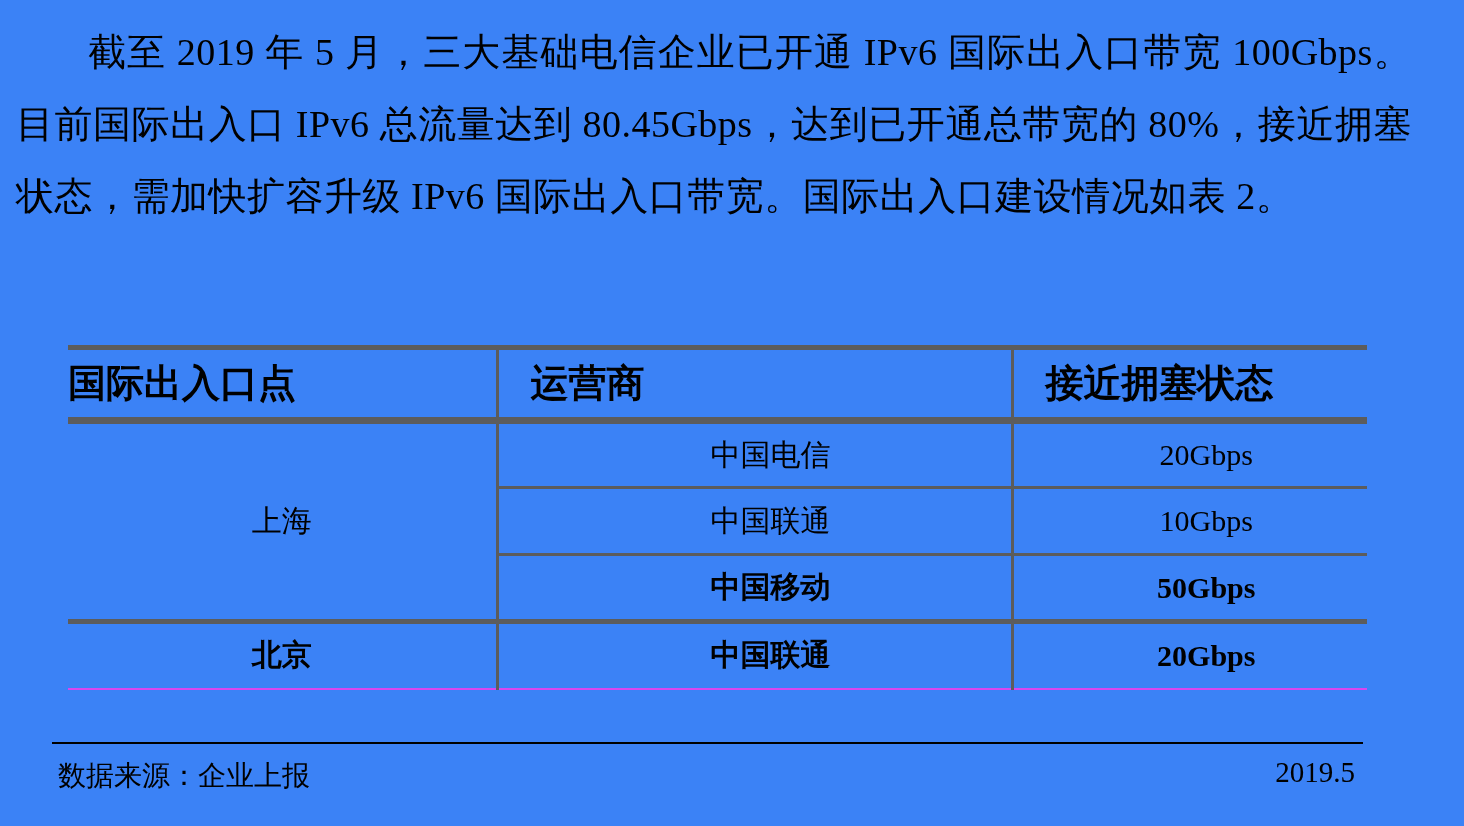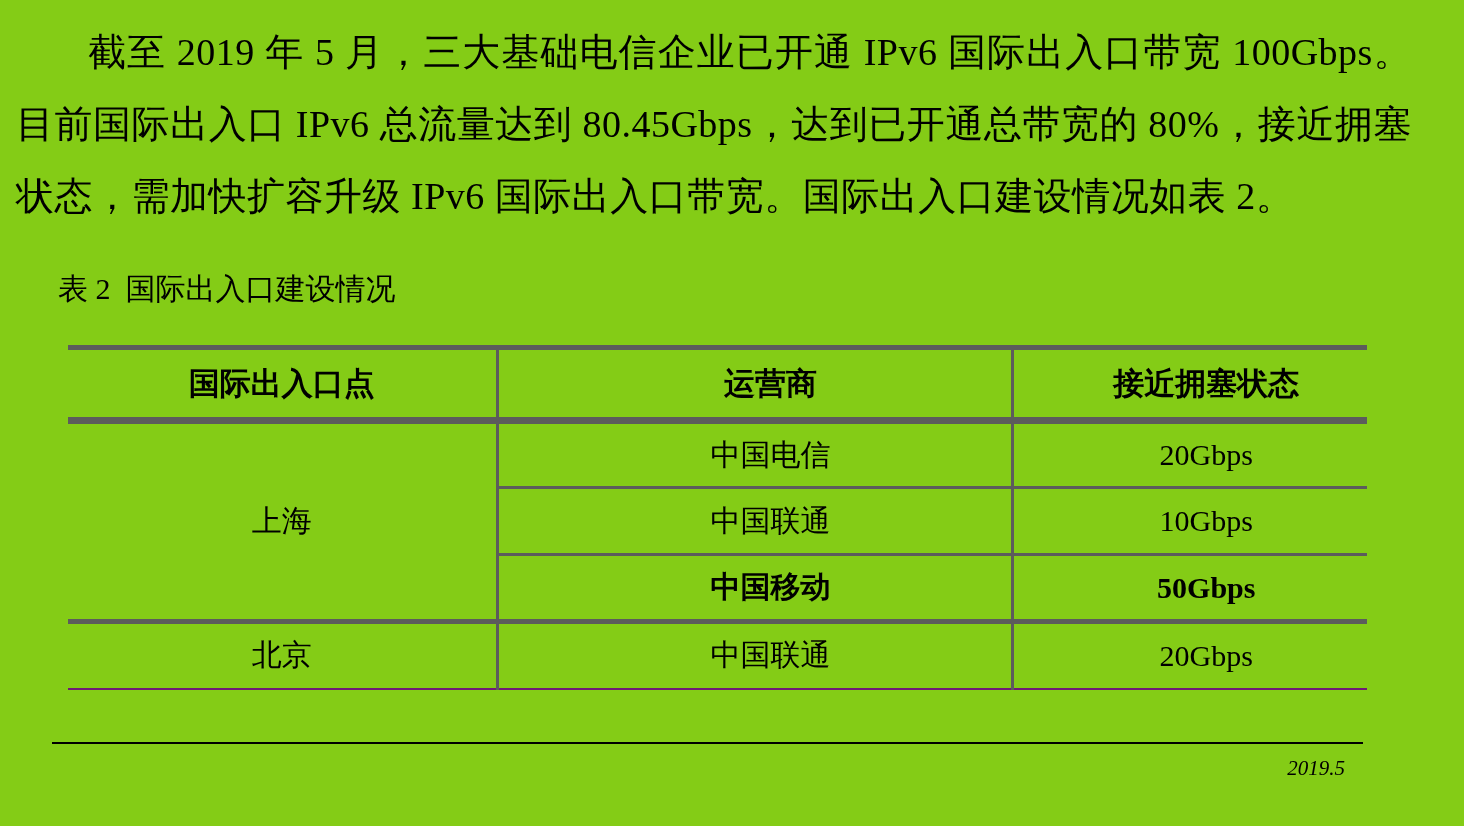--- a/index.html
+++ b/index.html
@@ -14,7 +14,7 @@
     color:var(--ink);
     overflow:hidden;
   }
-  .doc{position:relative;width:1464px;height:826px;background:#84cc16;}
+  .doc{position:relative;width:1464px;height:826px;background:#3b82f6;}
 
   
   .para{

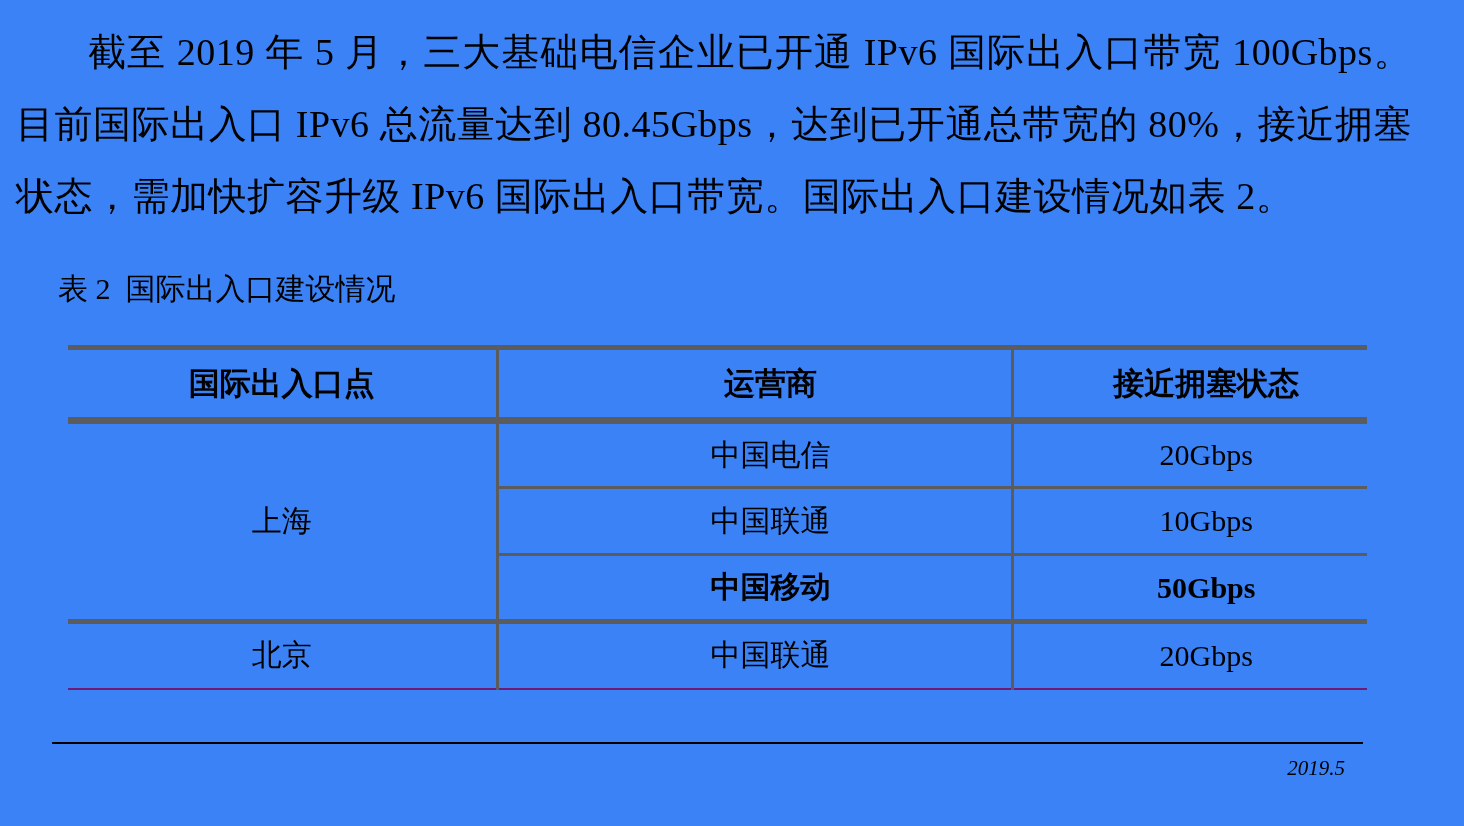--- a/index.html
+++ b/index.html
@@ -103,7 +103,6 @@
 
   <p class="para">截至 2019 年 5 月，三大基础电信企业已开通 IPv6 国际出入口带宽 100Gbps。目前国际出入口 IPv6 总流量达到 80.45Gbps，达到已开通总带宽的 80%，接近拥塞状态，需加快扩容升级 IPv6 国际出入口带宽。国际出入口建设情况如表 2。</p>
 
-  <div class="caption">表 2  国际出入口建设情况</div>
 
   <table class="gw">
     <colgroup>

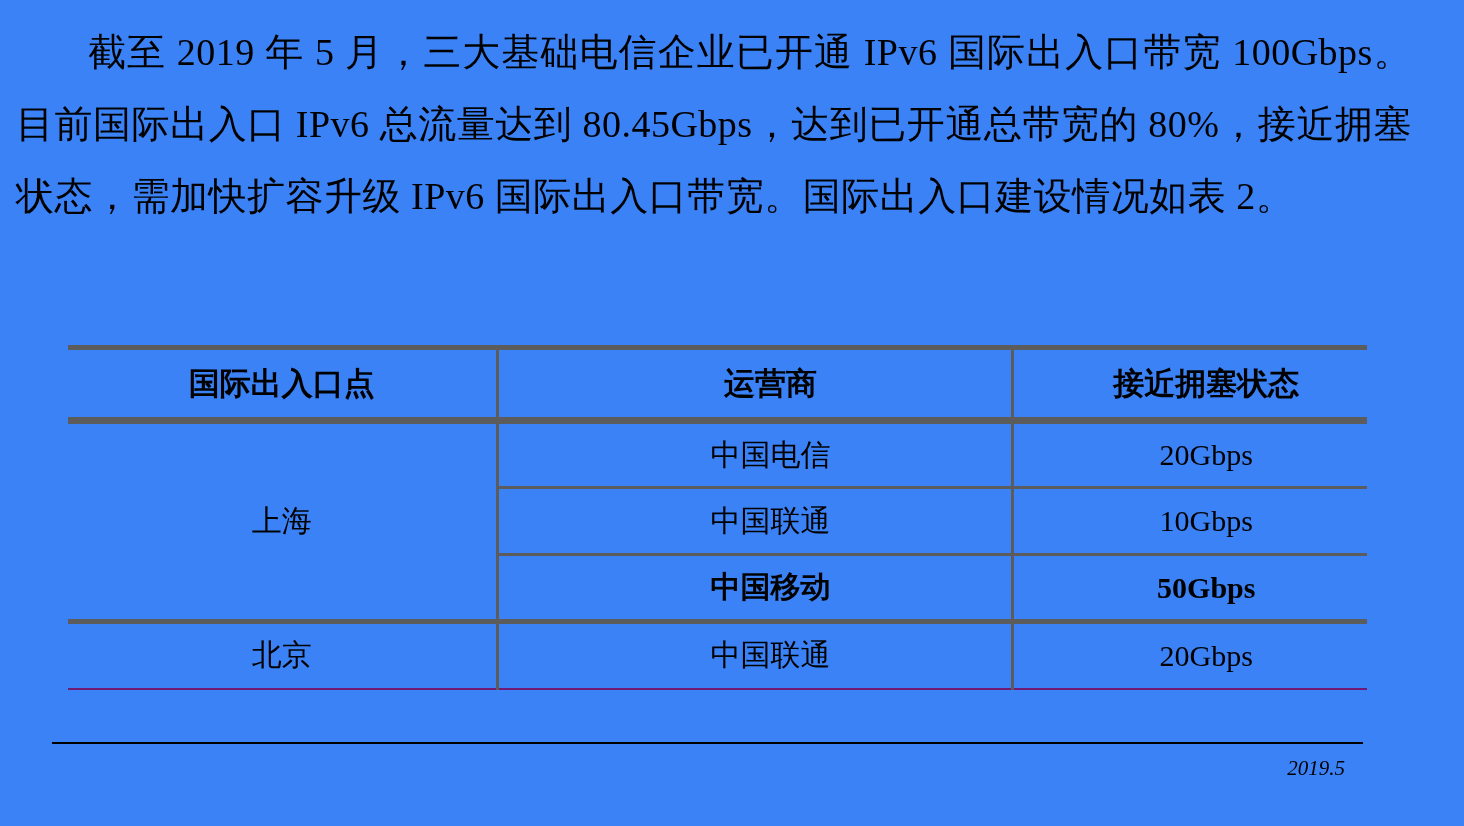--- a/index.html
+++ b/index.html
@@ -54,8 +54,8 @@
     border-bottom:7px solid var(--border-gray);
     font-family:"Liberation Sans","DejaVu Sans",sans-serif;
     font-weight:bold;
-    font-size:31px;
-    text-align:center;vertical-align:middle;
+    font-size:38px;
+    text-align:left;vertical-align:middle;
   }
   table.gw td{
     height:67px;

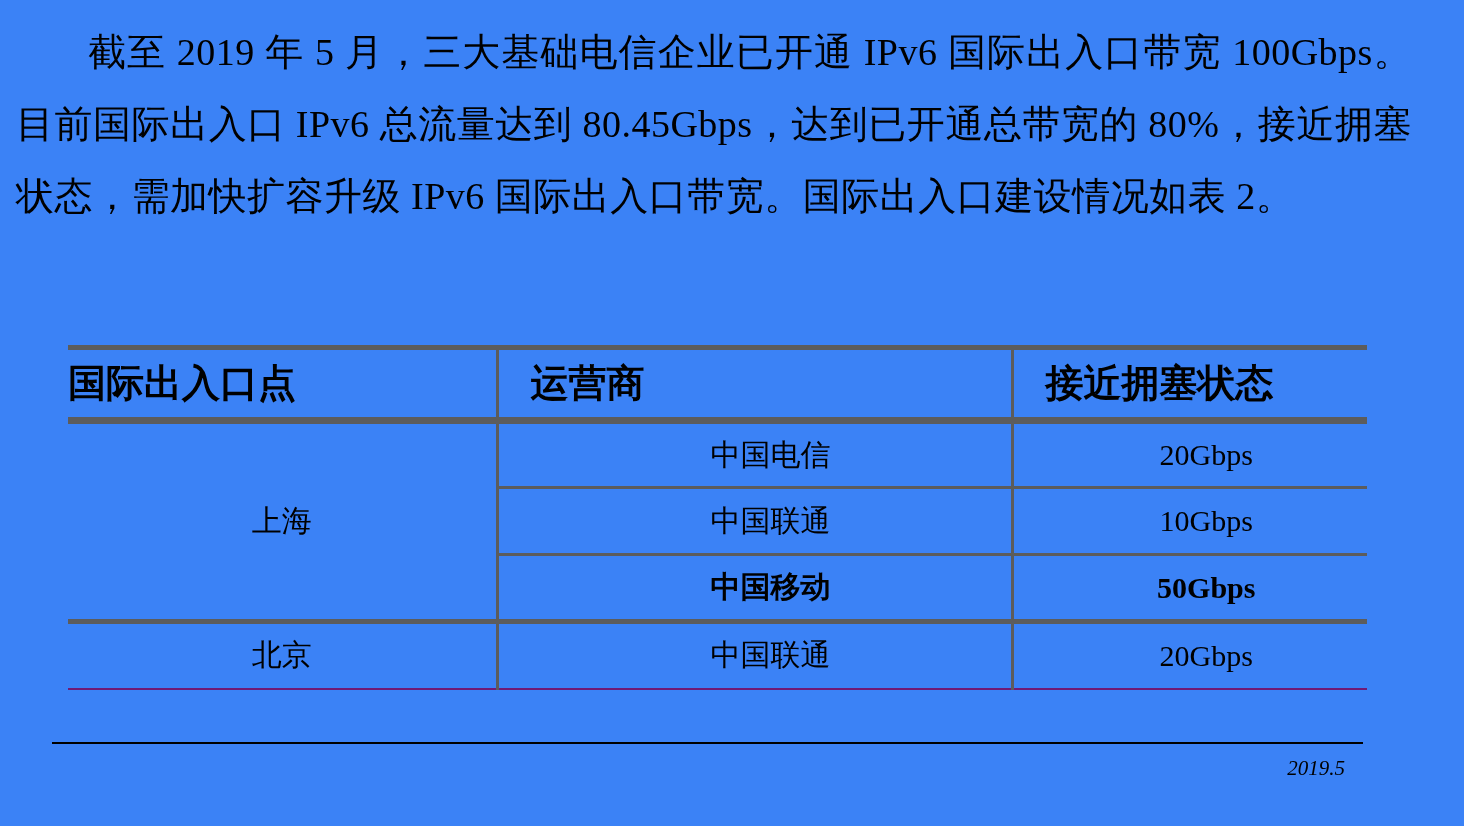--- a/index.html
+++ b/index.html
@@ -74,7 +74,7 @@
   tr.sep td.op, tr.sep td.bw{border-bottom:3px solid var(--border-gray);}
   td.groupend{border-bottom:5px solid var(--border-gray);}
   tr.groupend-row td{border-bottom:5px solid var(--border-gray);font-weight:bold;}
-  tr.lastrow td{border-bottom:2px solid #701a75;}
+  tr.lastrow td{border-bottom:2px solid #d946ef;font-weight:bold;}
 
   
   .rule{

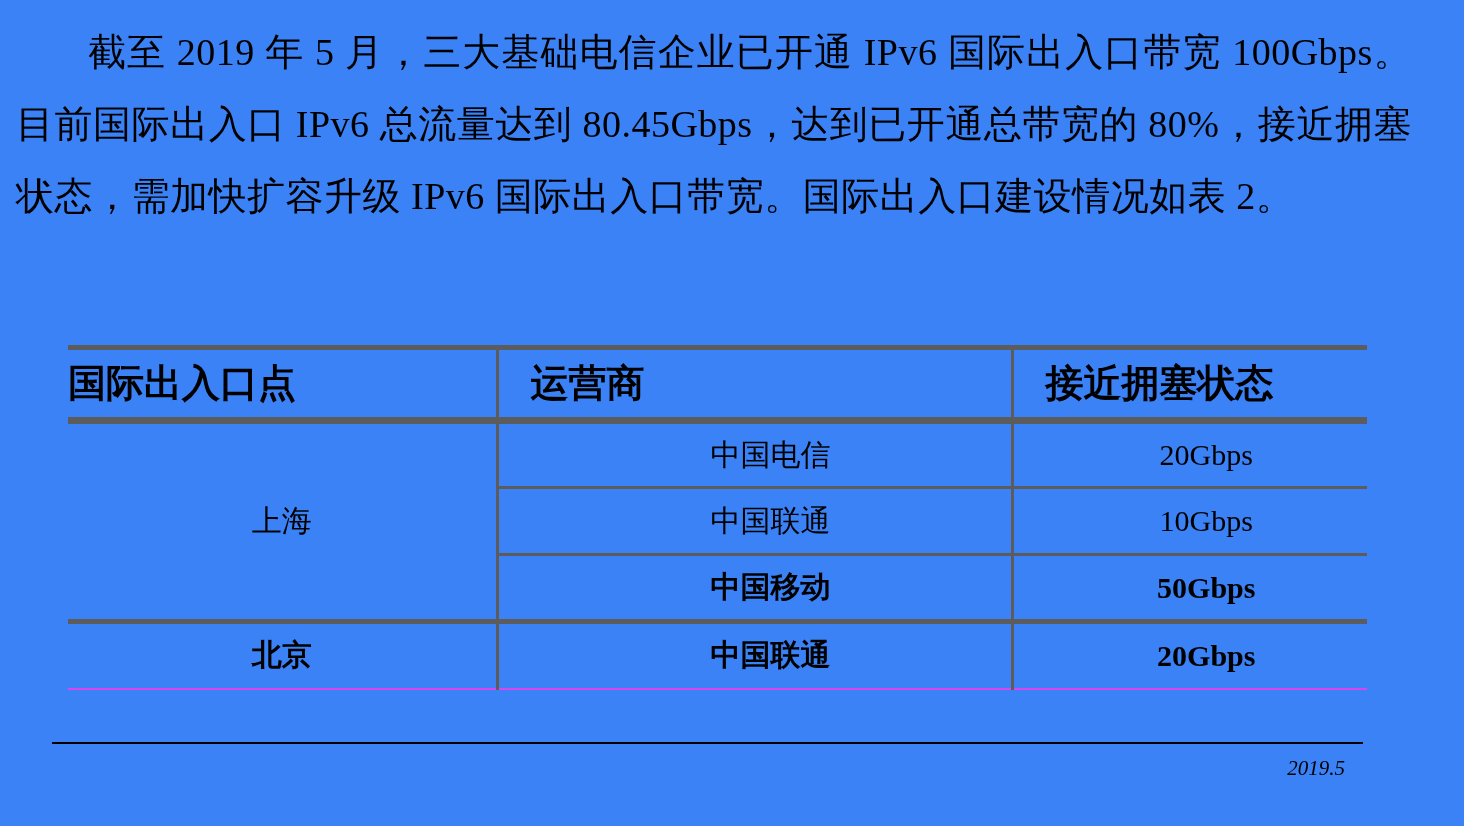--- a/index.html
+++ b/index.html
@@ -141,6 +141,7 @@
 
   <div class="rule"></div>
 
+  <div class="src">数据来源：企业上报</div>
 
   <div class="date">2019.5</div>
 

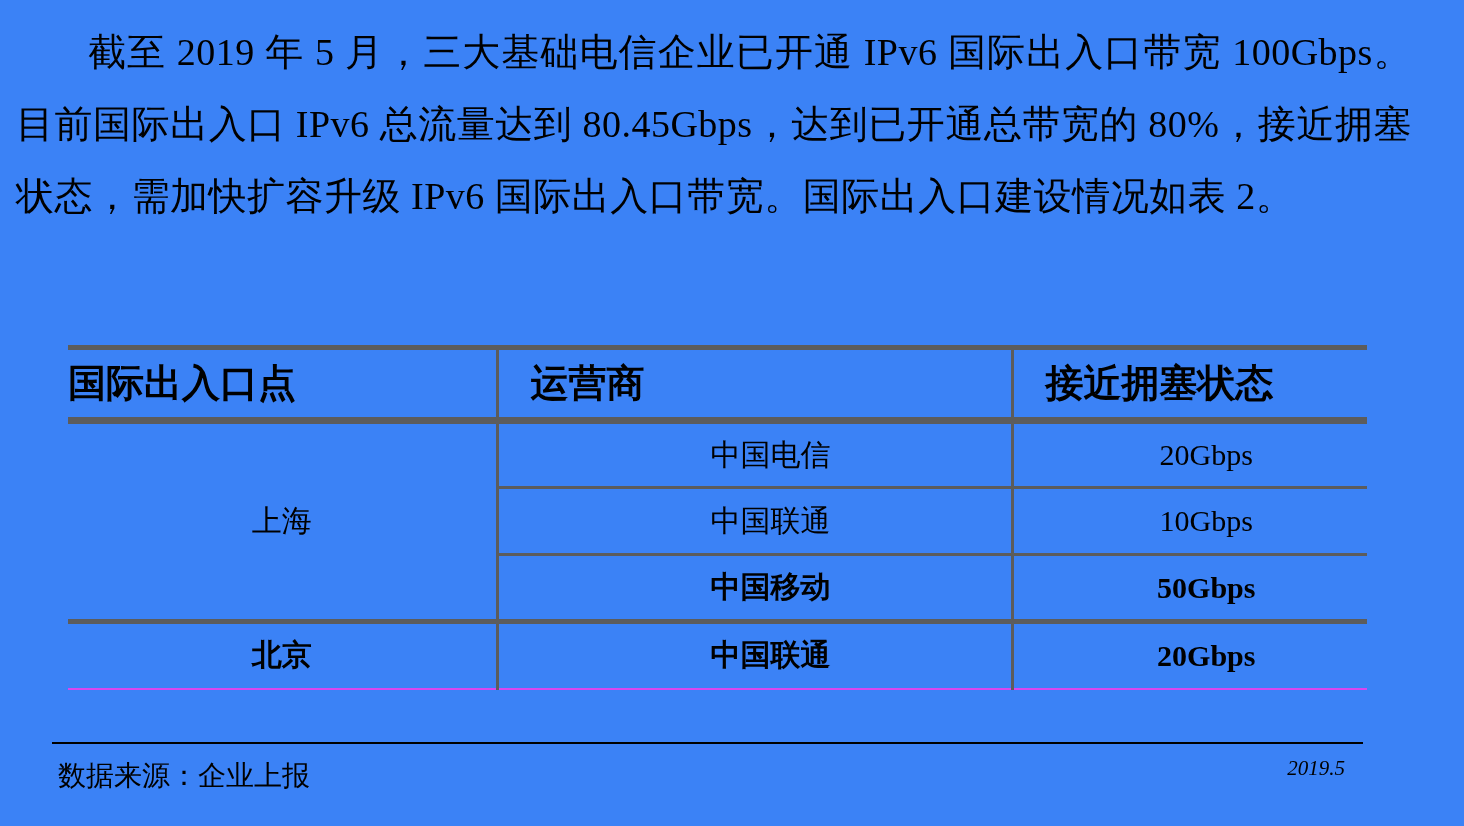--- a/index.html
+++ b/index.html
@@ -90,10 +90,9 @@
   }
   .date{
     position:absolute;
-    top:756px;right:119px;
-    font-size:21px;
+    top:756px;right:109px;
+    font-size:29px;
     font-family:"Liberation Serif","DejaVu Serif",serif;
-    font-style:italic;
   }
 </style>
 </head>

